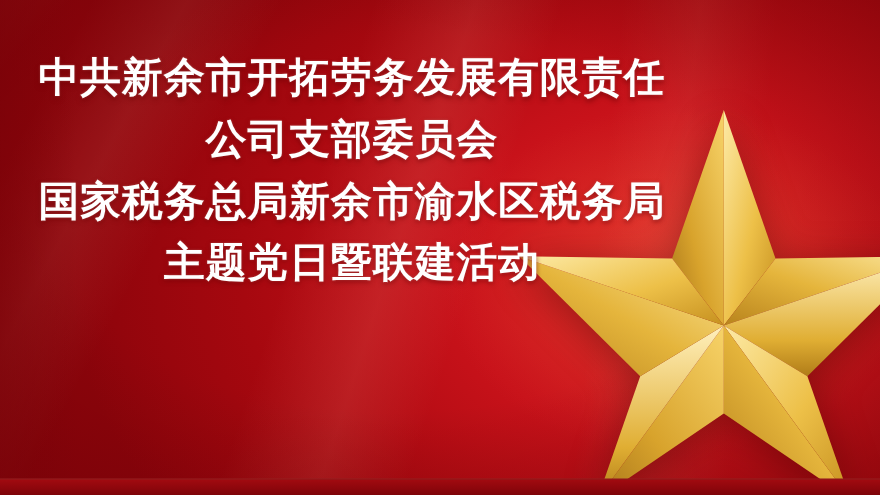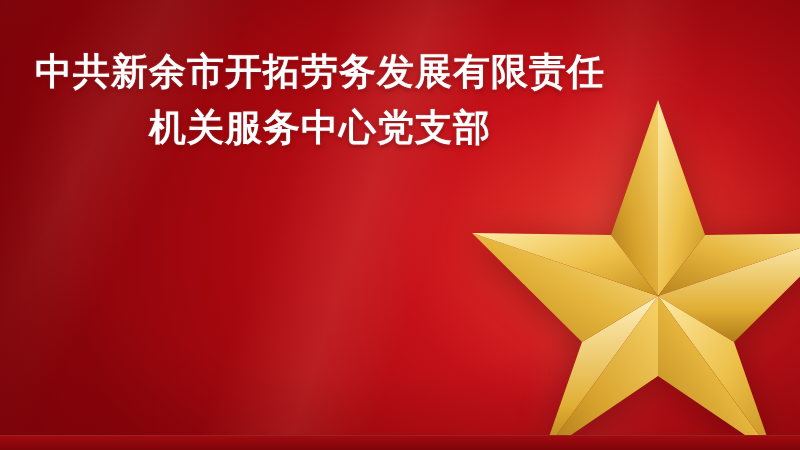--- a/index.html
+++ b/index.html
@@ -160,6 +160,7 @@
 
   <div class="title-block">
     <div class="title-line">中共新余市开拓劳务发展有限责任</div>
+    <div class="title-line">公司支部委员会</div>
     <div class="title-line">机关服务中心党支部</div>
   </div>
 

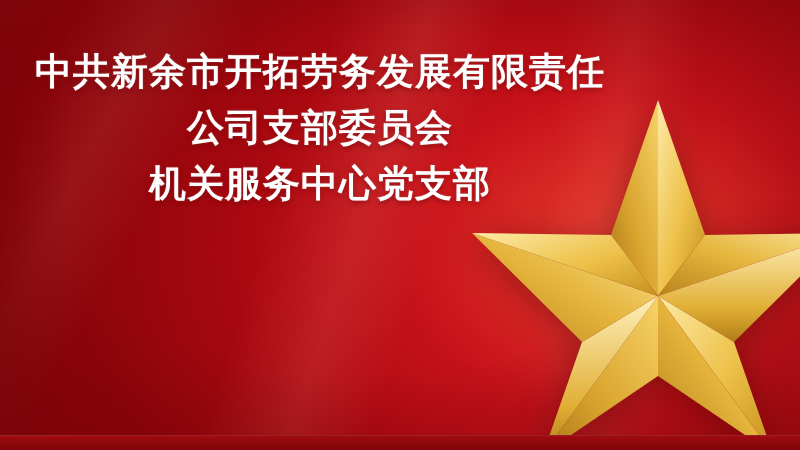--- a/index.html
+++ b/index.html
@@ -161,6 +161,7 @@
   <div class="title-block">
     <div class="title-line">中共新余市开拓劳务发展有限责任</div>
     <div class="title-line">公司支部委员会</div>
+    <div class="title-line">国家税务总局新余市渝水区税务局</div>
     <div class="title-line">机关服务中心党支部</div>
   </div>
 

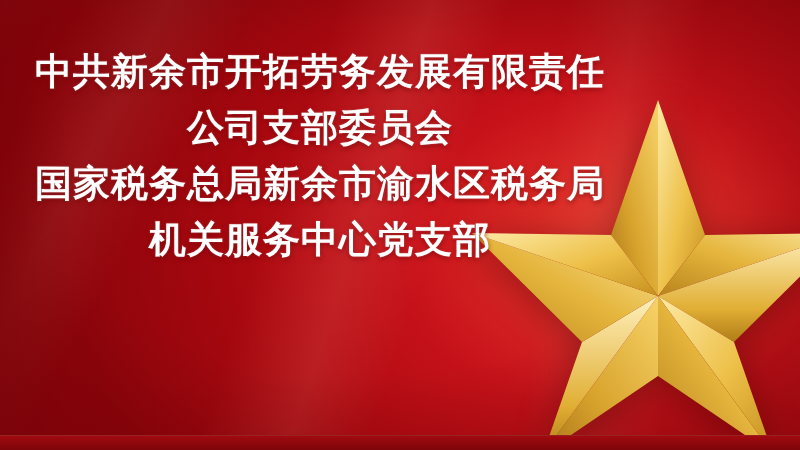--- a/index.html
+++ b/index.html
@@ -162,7 +162,7 @@
     <div class="title-line">中共新余市开拓劳务发展有限责任</div>
     <div class="title-line">公司支部委员会</div>
     <div class="title-line">国家税务总局新余市渝水区税务局</div>
-    <div class="title-line">机关服务中心党支部</div>
+    <div class="title-line">主题党日暨联建活动</div>
   </div>
 
   <div class="bottom-bar"></div>

